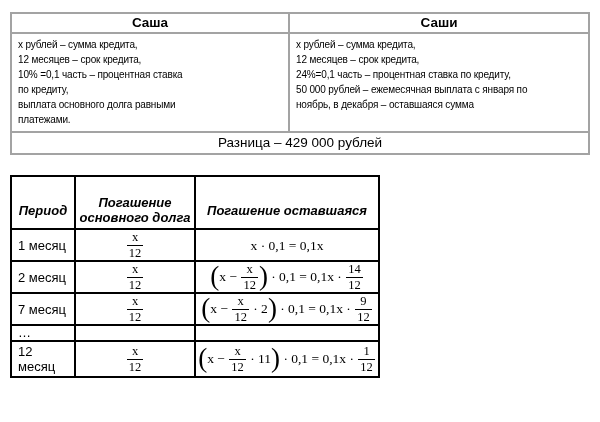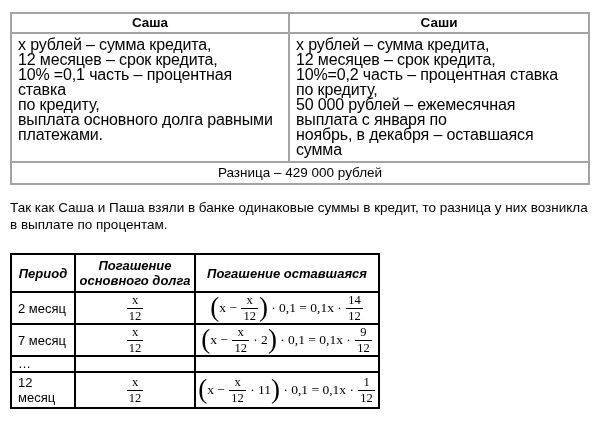--- a/index.html
+++ b/index.html
@@ -20,7 +20,7 @@
   .cmp th { font-size: 13.5px; font-weight: bold; text-align: center; padding: 1px 0 2px; }
   .cmp td.info {
     vertical-align: top;
-    font-size: 16px; line-height: 15px;
+    font-size: 10px; line-height: 15px;
     letter-spacing: -0.15px;
     padding: 3px 14px 4px 6px;
   }

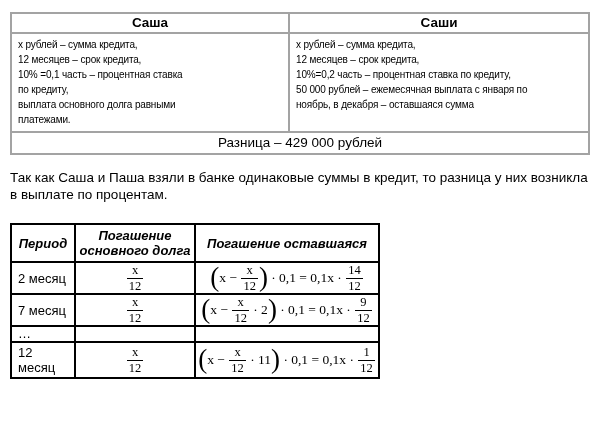--- a/index.html
+++ b/index.html
@@ -91,7 +91,7 @@
       <td class="info">
         <div>х рублей – сумма кредита,</div>
         <div>12 месяцев – срок кредита,</div>
-        <div>10%=0,2 часть – процентная ставка по кредиту,</div>
+        <div>24%=0,1 часть – процентная ставка по кредиту,</div>
         <div>50 000 рублей – ежемесячная выплата с января по</div>
         <div>ноябрь, в декабря – оставшаяся сумма</div>
       </td>

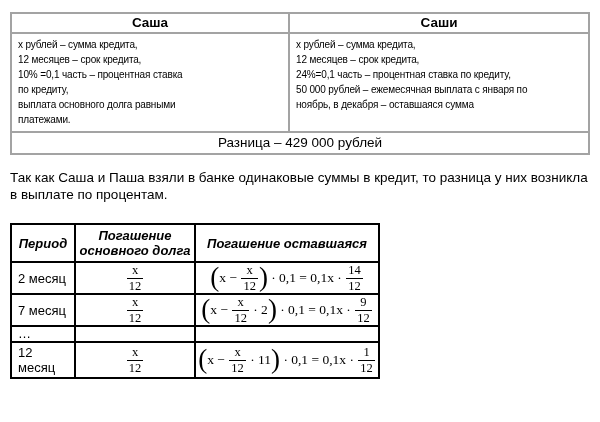--- a/index.html
+++ b/index.html
@@ -102,7 +102,6 @@
   </tbody>
     </table>
 
-  <p class="p-intro">Так как Саша и Паша взяли в банке одинаковые суммы в кредит, то разница у них возникла в выплате по процентам.</p>
 
   <table class="calc">
     <colgroup>

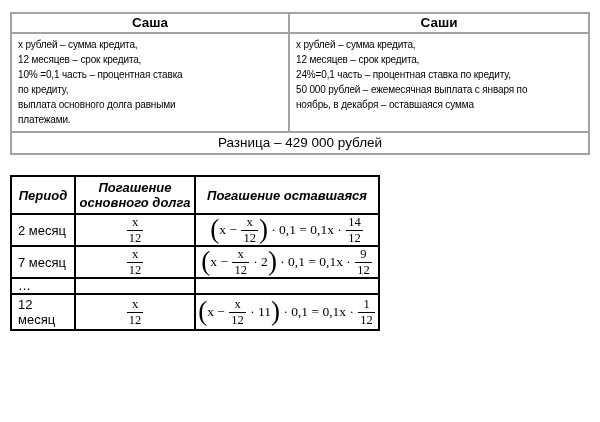--- a/index.html
+++ b/index.html
@@ -36,7 +36,7 @@
   .calc th, .calc td { border: 2px solid #000; }
   .calc th {
     font-size: 13px; font-weight: bold; font-style: italic;
-    line-height: 15px; padding: 3px 3px 3px;
+    line-height: 15px; padding: 18px 3px 3px;
   }
   .col-period { width: 64px; }
   .col-principal { width: 120px; }

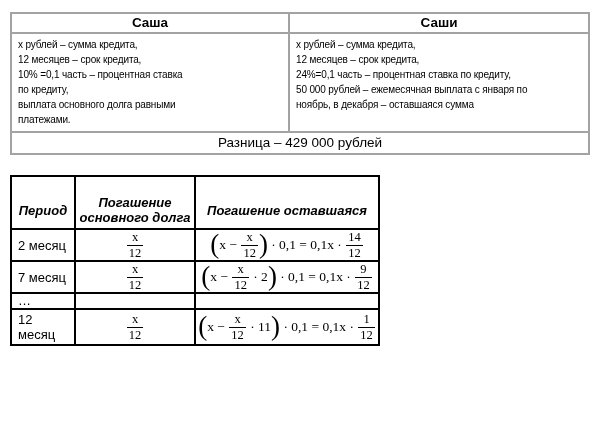--- a/index.html
+++ b/index.html
@@ -116,6 +116,15 @@
       <th>Погашение оставшаяся</th>
     </tr>
 
+    <tr>
+      <td class="period">1 месяц</td>
+      <td class="math">
+        <span class="frac"><span class="num">x</span><span class="den">12</span></span>
+      </td>
+      <td class="math">
+        <span class="mtext">x · 0,1 = 0,1x</span>
+      </td>
+    </tr>
 
     <tr>
       <td class="period">2 месяц</td>

